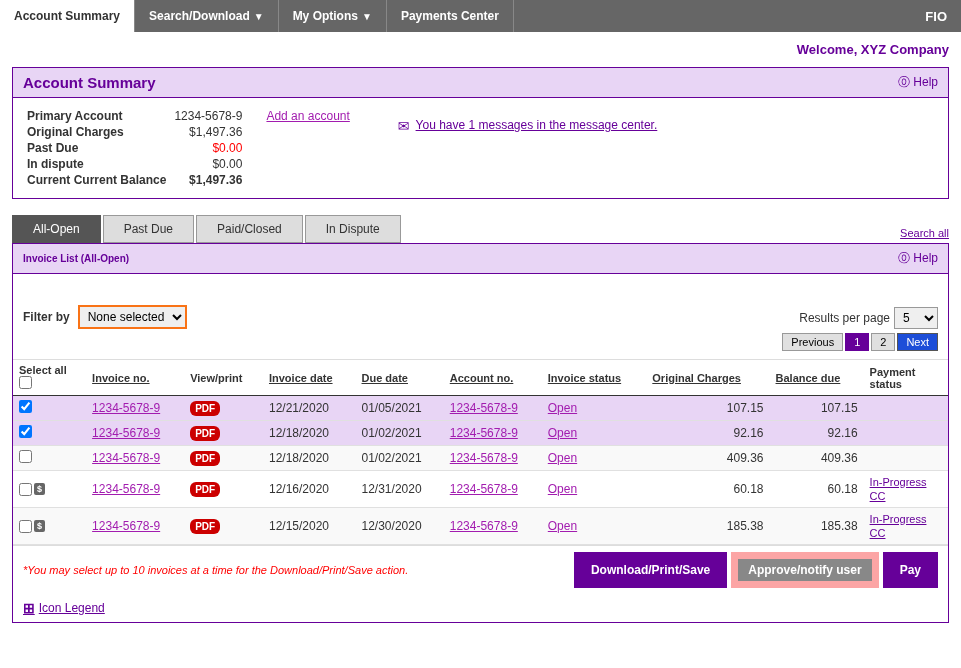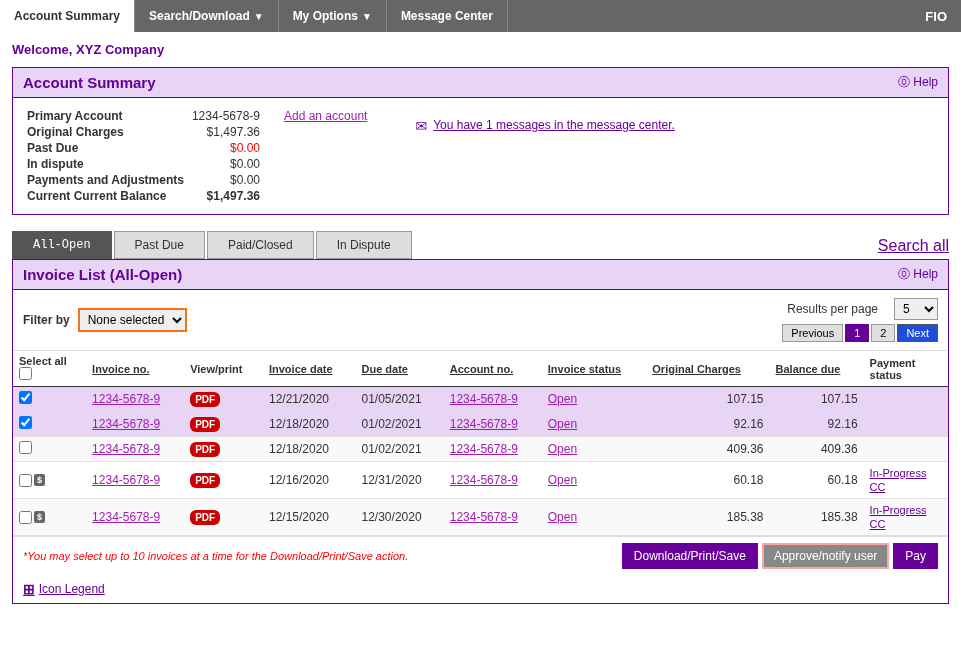--- a/index.html
+++ b/index.html
@@ -383,7 +383,7 @@
     <span class="dropdown-arrow">▼</span>
   </div>
   <div class="nav-item">
-    <span>Message Center</span>
+    <span>Payments Center</span>
   </div>
   <div class="spacer"></div>
   <div class="fio-label">

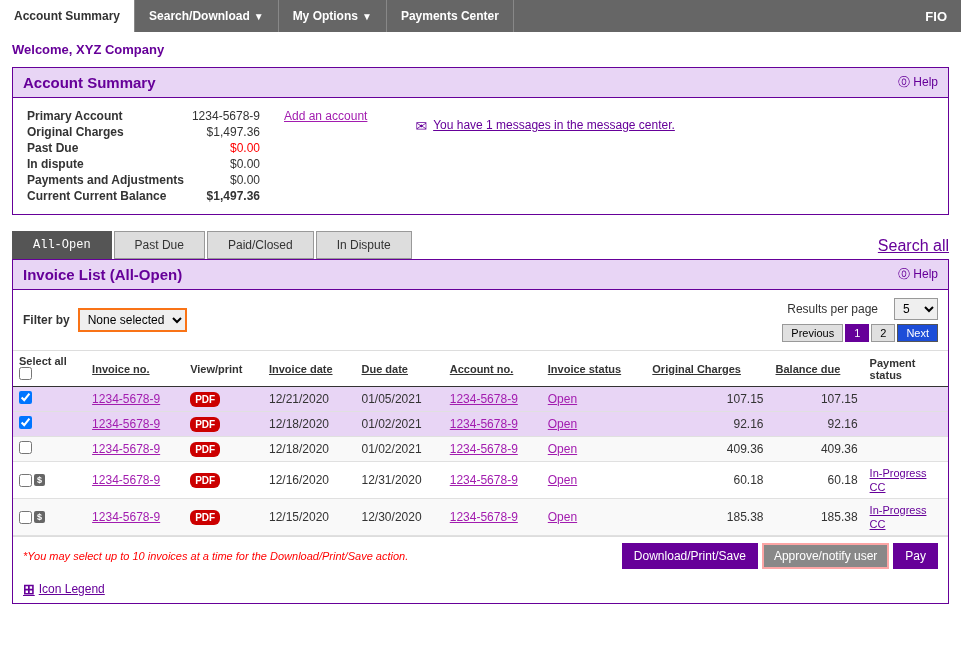--- a/index.html
+++ b/index.html
@@ -52,6 +52,7 @@
       font-weight: bold;
       font-size: 13px;
       margin-bottom: 10px;
+      text-align: right;
     }
 
     

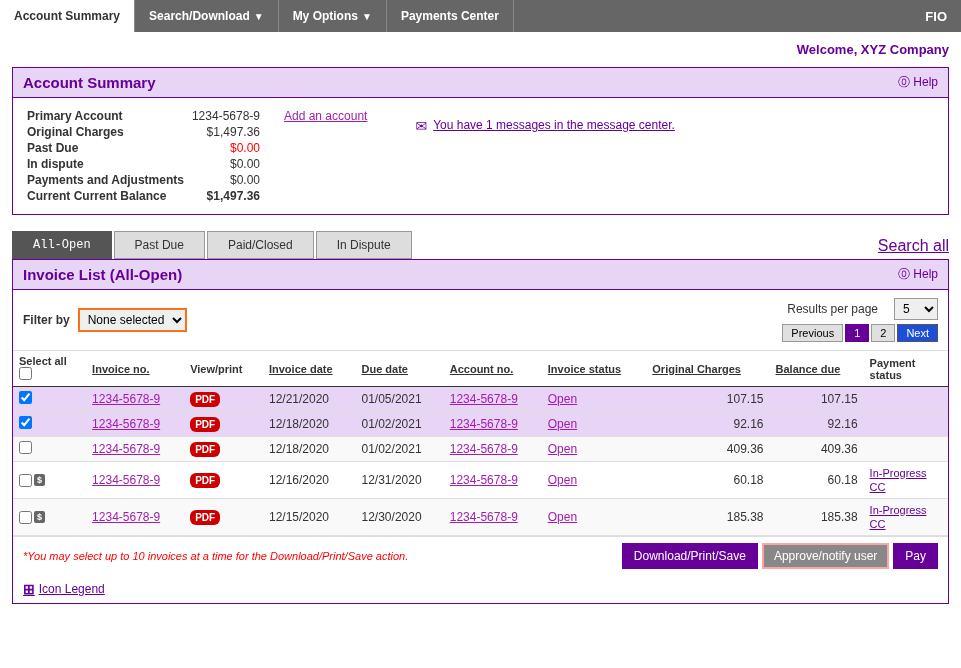--- a/index.html
+++ b/index.html
@@ -426,11 +426,6 @@
             <td></td>
           </tr>
           <tr>
-            <td class="label-col">Payments and Adjustments</td>
-            <td class="value-col">$0.00</td>
-            <td></td>
-          </tr>
-          <tr>
             <td class="label-col"><strong>Current Current Balance</strong></td>
             <td class="value-col"><strong>$1,497.36</strong></td>
             <td></td>

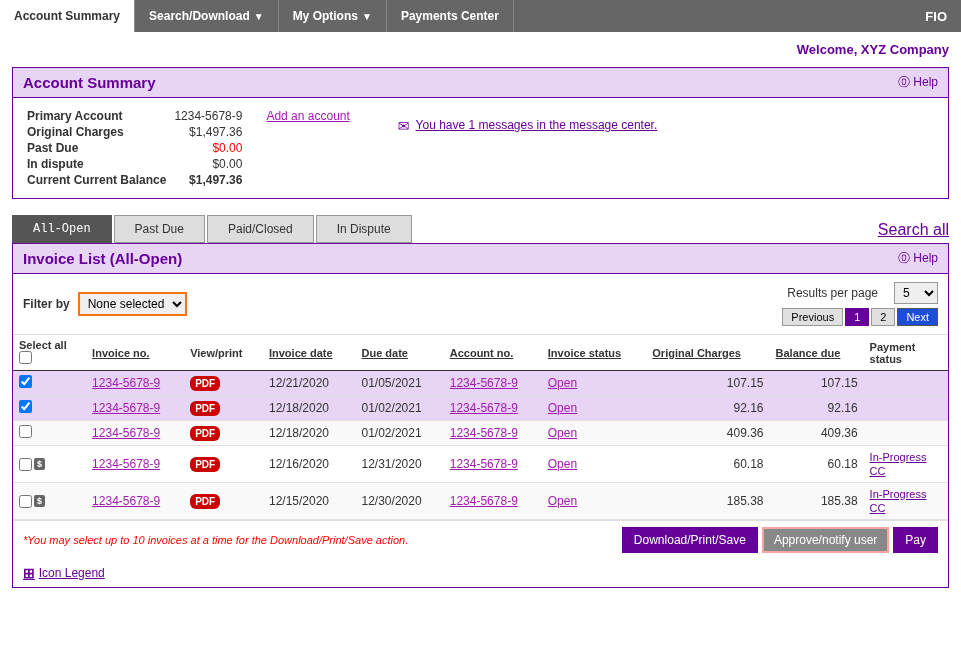--- a/index.html
+++ b/index.html
@@ -145,7 +145,6 @@
       background: #555;
       color: #fff;
       border-color: #555;
-      font-family: Liberation Mono, monospace;
     }
     .search-all-link {
       color: #660099;

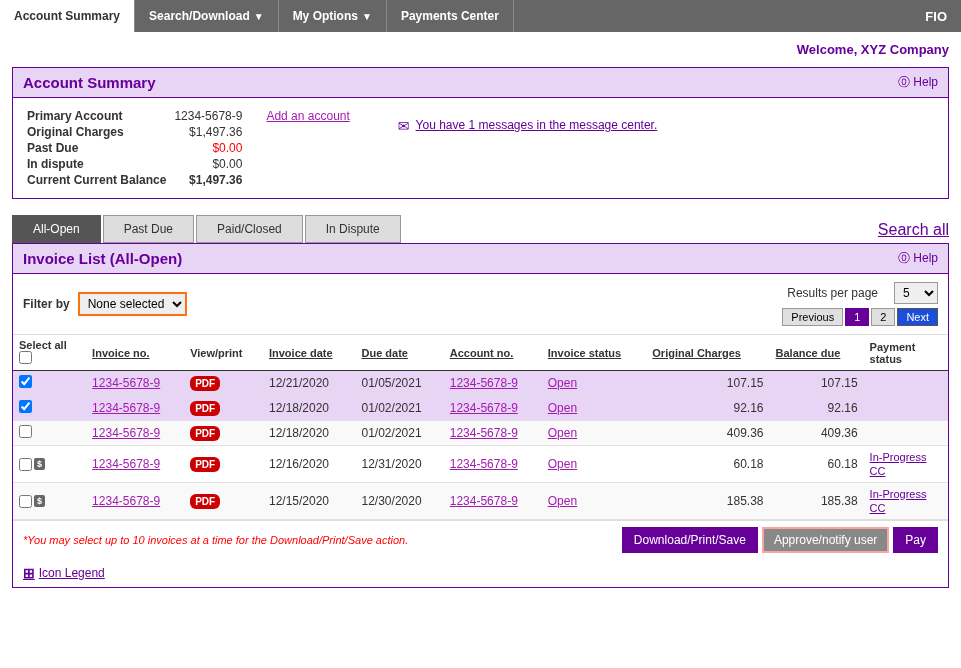--- a/index.html
+++ b/index.html
@@ -150,7 +150,7 @@
       color: #660099;
       text-decoration: underline;
       cursor: pointer;
-      font-size: 16px;
+      font-size: 11px;
       padding-bottom: 4px;
     }
 

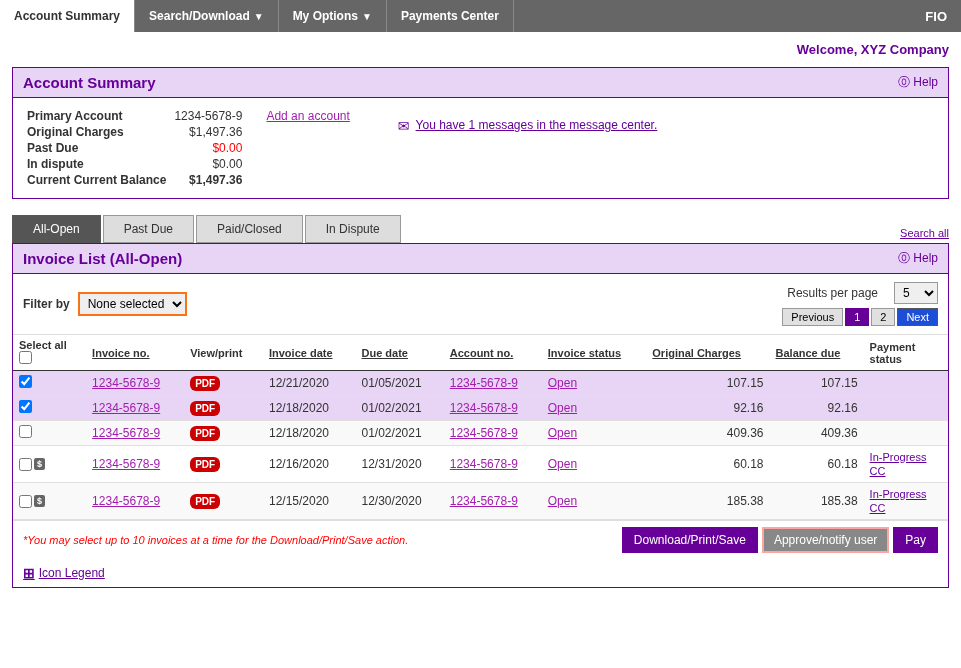--- a/index.html
+++ b/index.html
@@ -170,7 +170,7 @@
     .invoice-list-header .title {
       color: #660099;
       font-weight: bold;
-      font-size: 15px;
+      font-size: 10px;
     }
     .invoice-list-header .help-link {
       color: #660099;

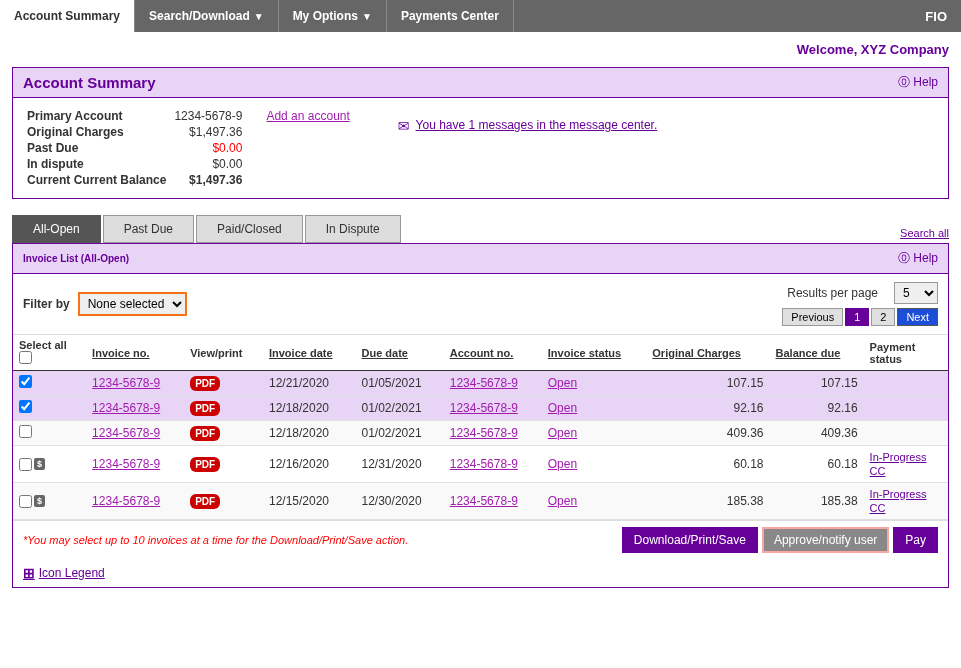--- a/index.html
+++ b/index.html
@@ -210,8 +210,9 @@
     .results-per-page {
       display: flex;
       align-items: center;
-      gap: 16px;
-      font-size: 12px;
+      gap: 4px;
+      font-size: 12px;
+      margin-top: 25px;
     }
     .results-select {
       padding: 2px 4px;

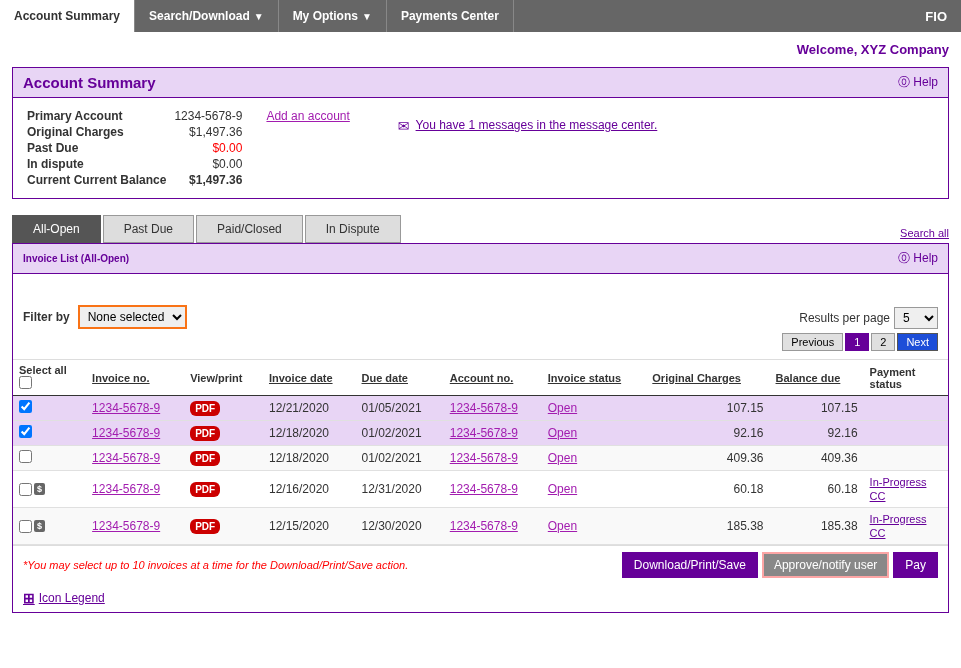--- a/index.html
+++ b/index.html
@@ -329,10 +329,10 @@
       padding: 4px 10px;
       font-size: 12px;
       cursor: pointer;
-      border: 2px solid #fca5a5;
+      border: 7px solid #fca5a5;
       background: #888;
       color: #fff;
-      font-weight: normal;
+      font-weight: bold;
     }
     .action-btn.primary {
       background: #660099;

